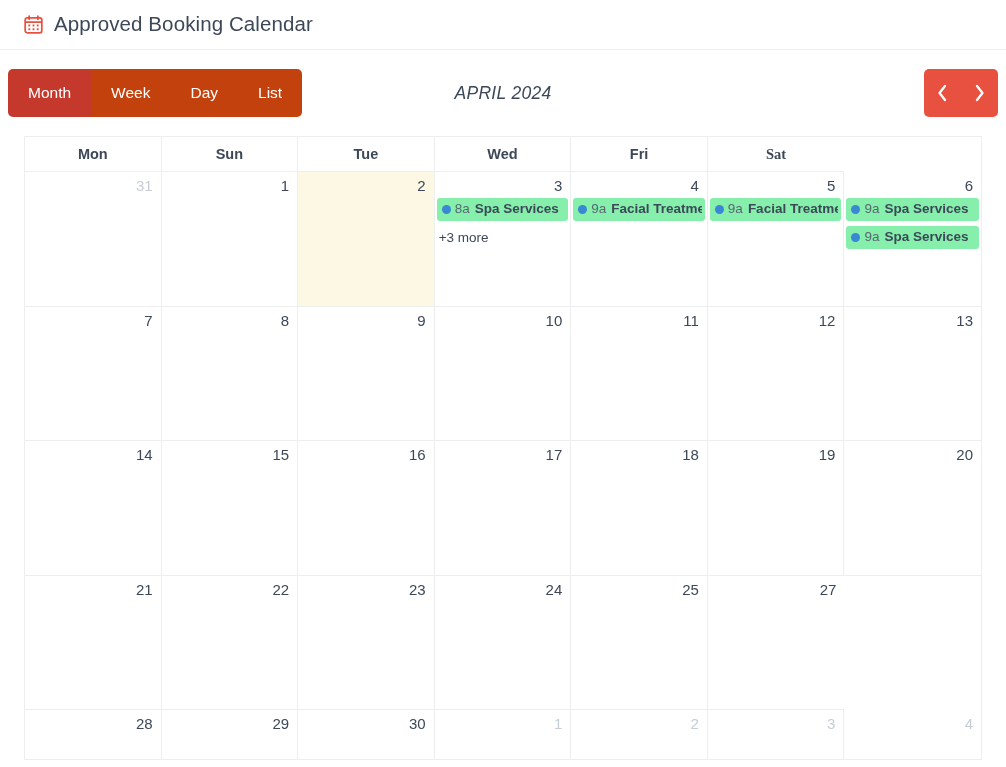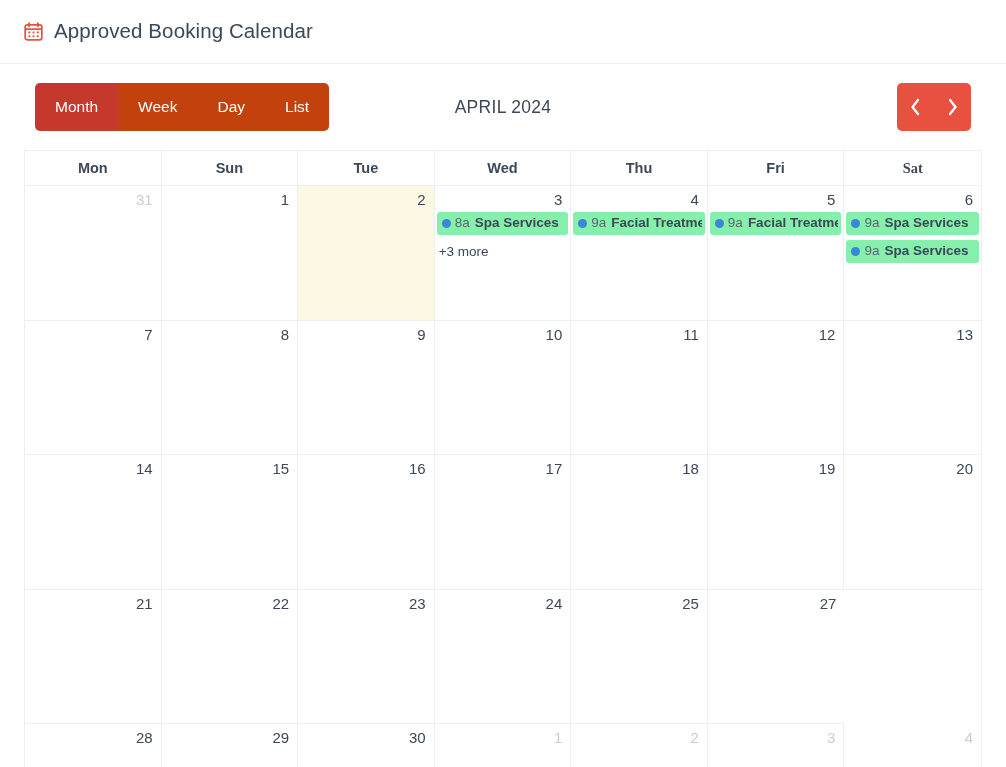--- a/index.html
+++ b/index.html
@@ -14,7 +14,7 @@
 
   
   .page-header {
-    height: 64px;
+    height: 50px;
     display: flex;
     align-items: center;
     padding: 0 24px;

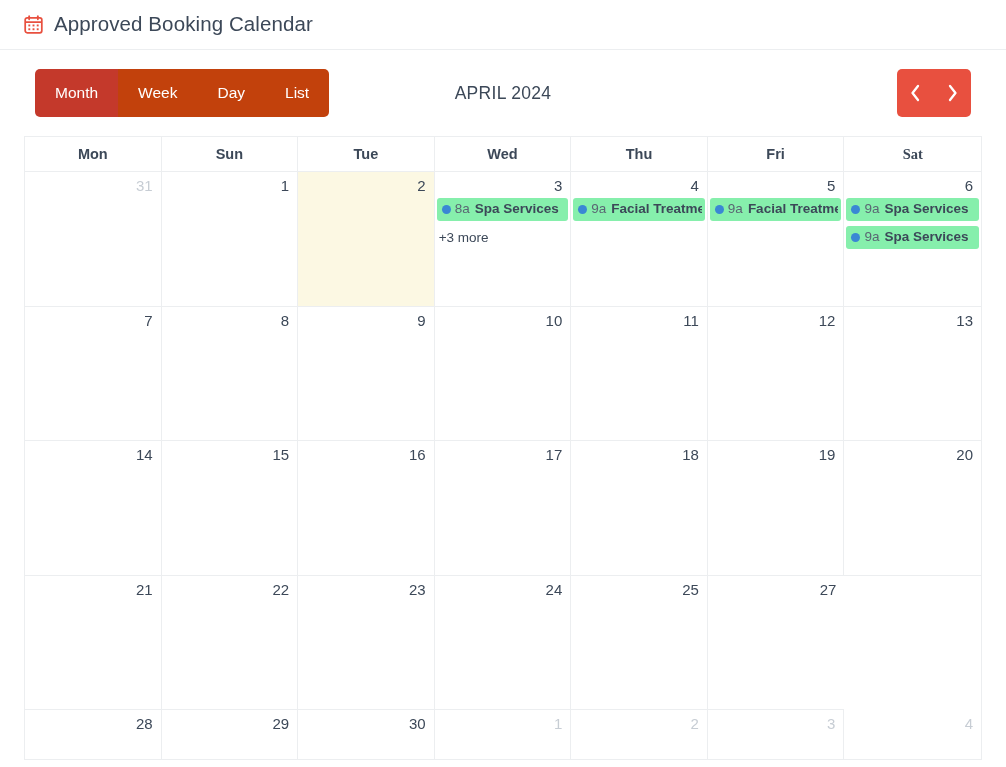--- a/index.html
+++ b/index.html
@@ -38,7 +38,7 @@
   .toolbar {
     position: relative;
     height: 86px;
-    padding: 0 35px;
+    padding: 0 8px;
     display: flex;
     align-items: center;
     justify-content: space-between;

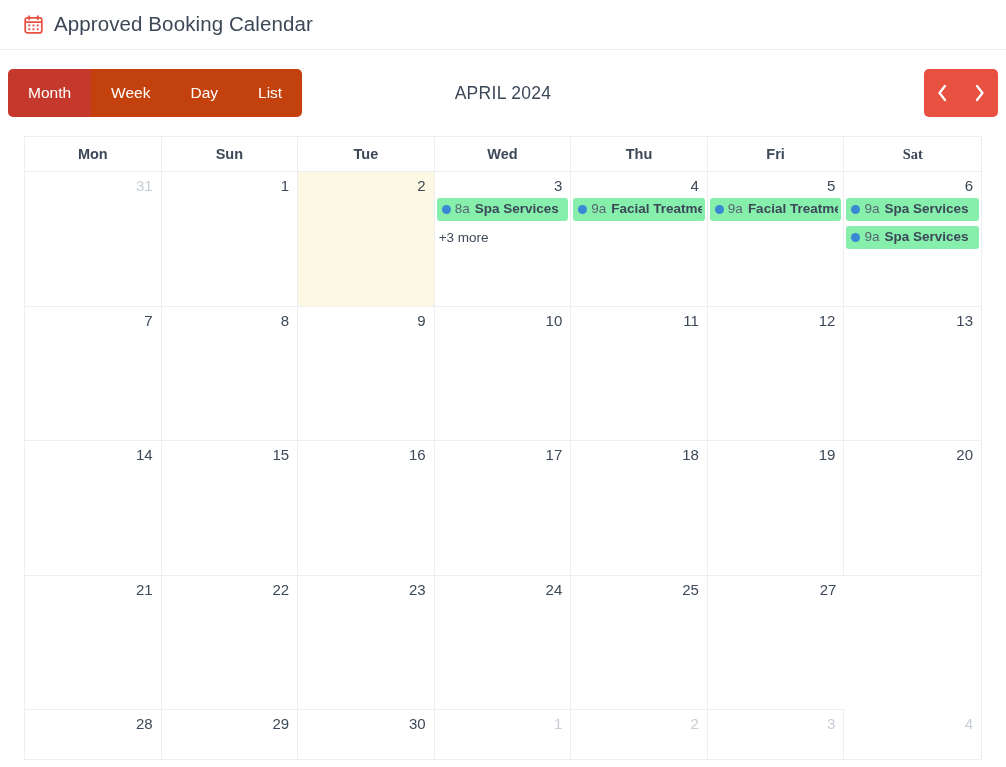--- a/index.html
+++ b/index.html
@@ -76,6 +76,7 @@
     font-weight: 400;
     color: #3c4858;
     letter-spacing: 0.3px;
+    font-style: italic;
   }
   .nav-group {
     display: inline-flex;

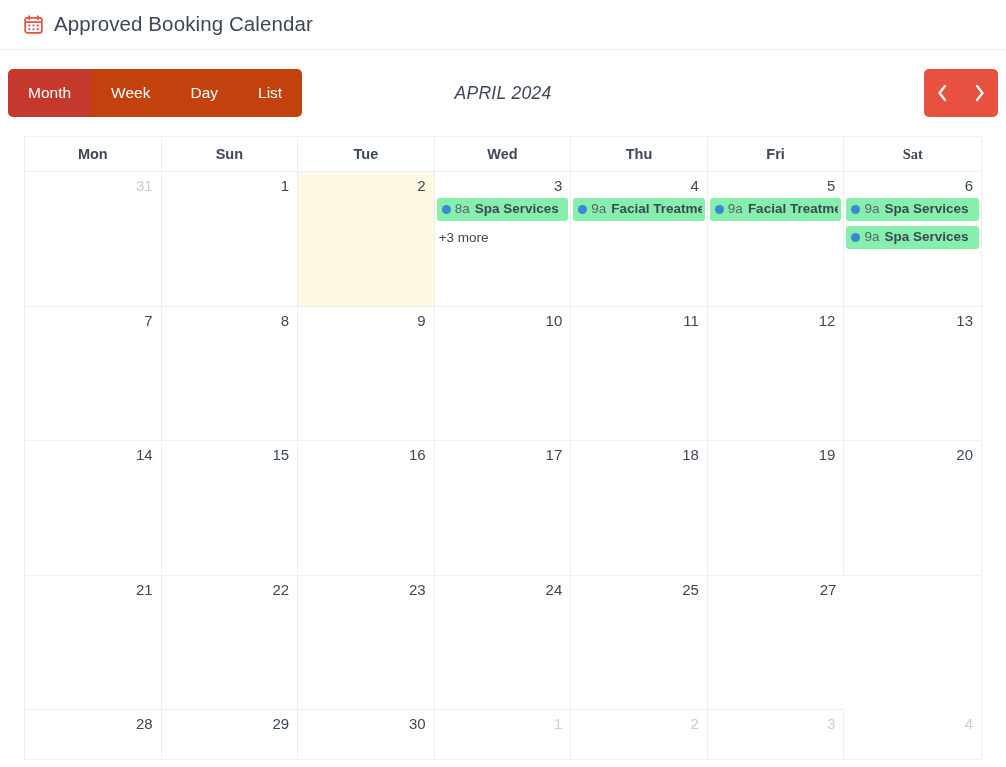--- a/index.html
+++ b/index.html
@@ -237,7 +237,6 @@
       <div class="dow">Sun</div>
       <div class="dow today-col">Tue</div>
       <div class="dow">Wed</div>
-      <div class="dow">Thu</div>
       <div class="dow">Fri</div>
       <div class="dow">Sat</div>
     </div>

